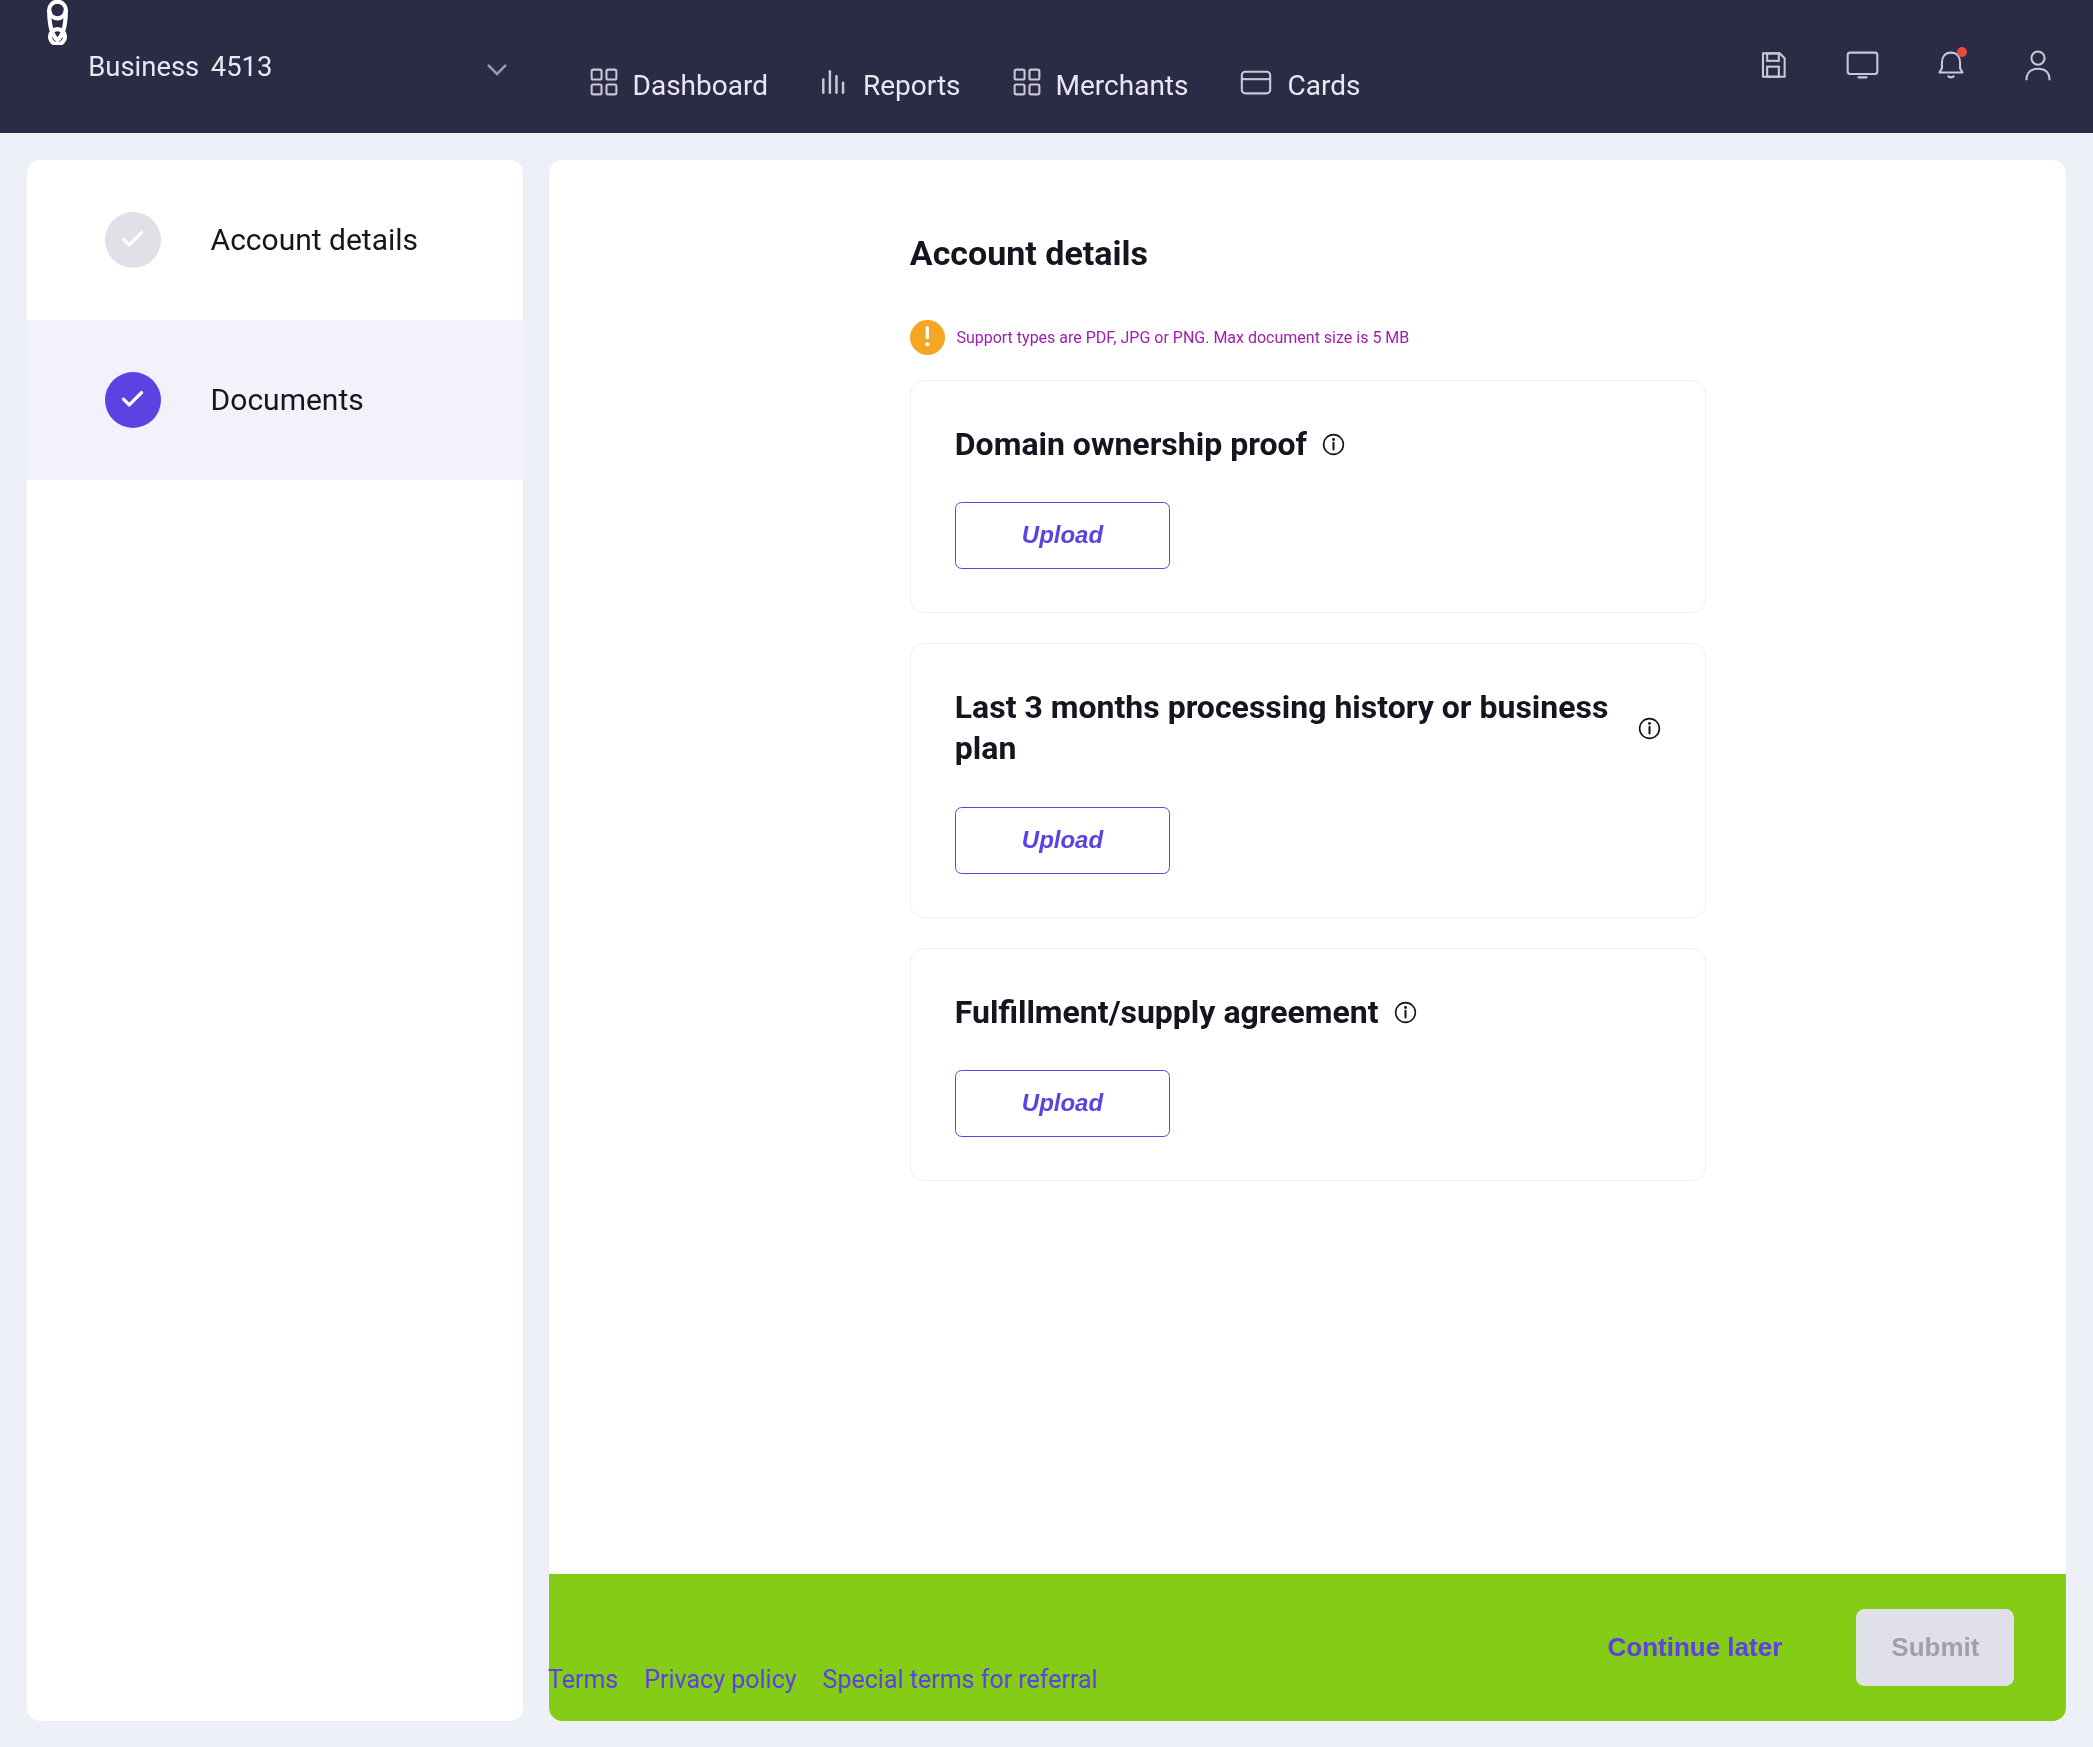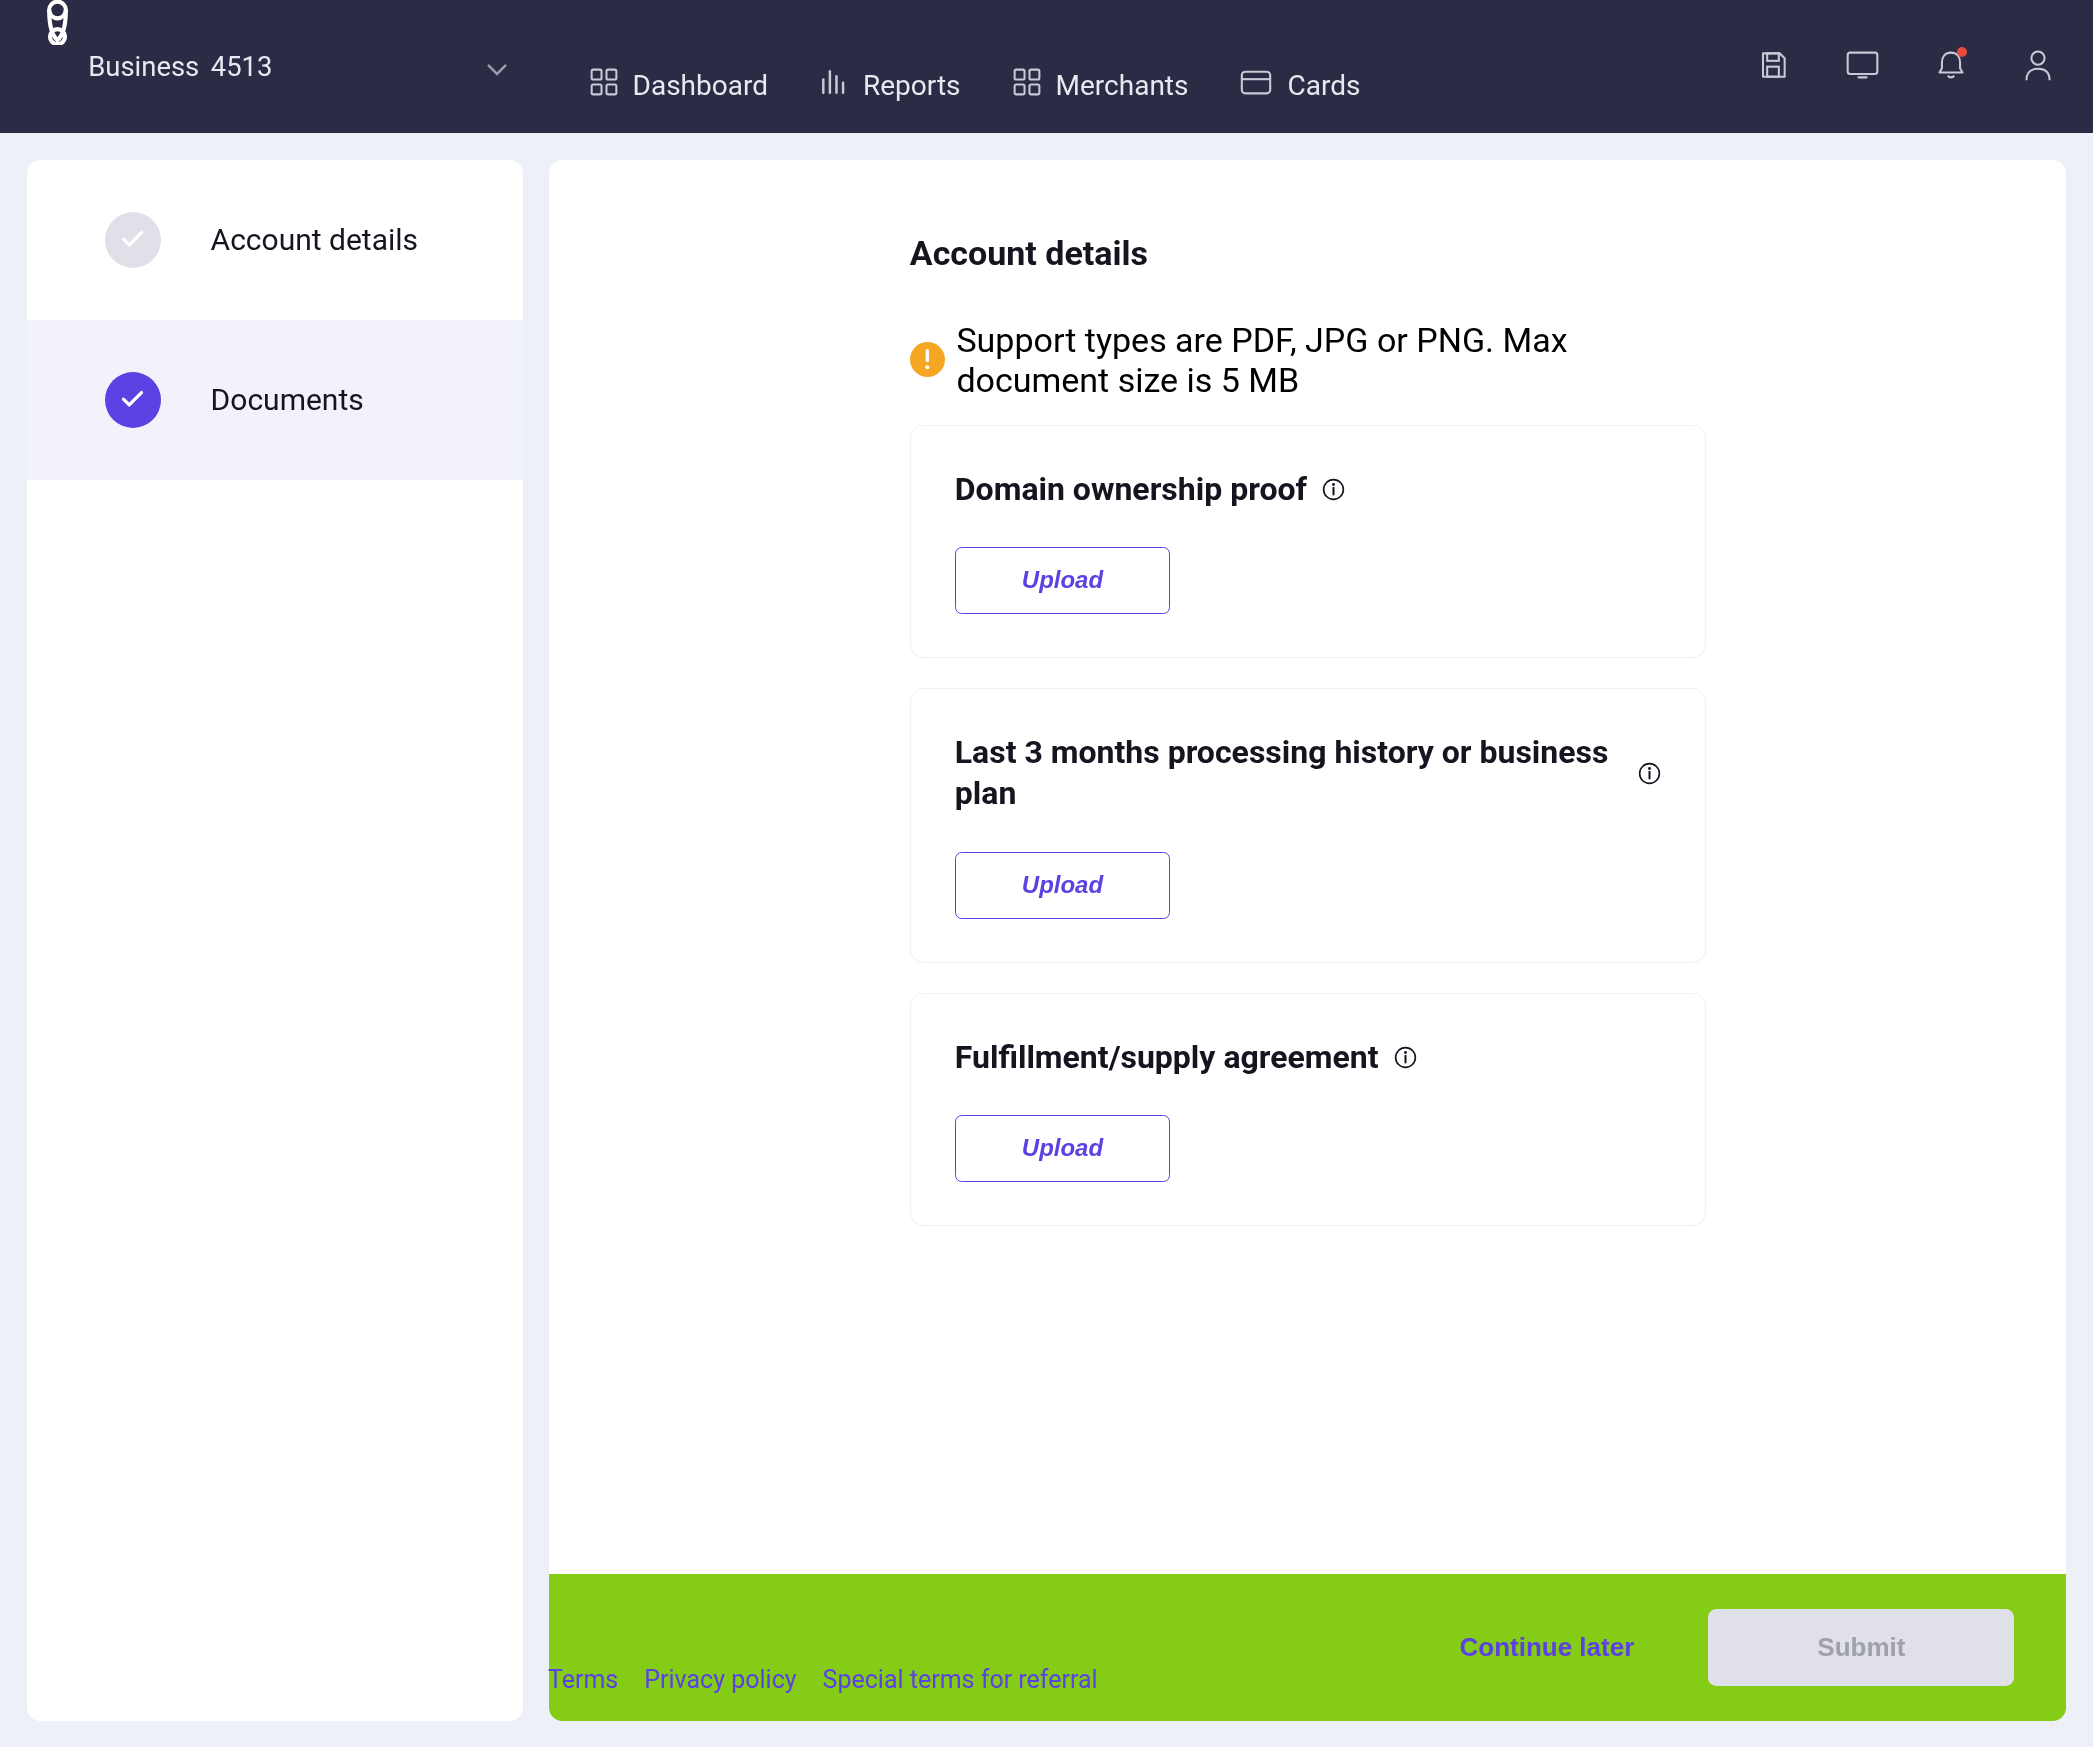--- a/index.html
+++ b/index.html
@@ -183,8 +183,8 @@
     }
     
     .info-text {
-      font-size: 34px;
-      color: #000000;
+      font-size: 16px;
+      color: #a21caf;
     }
     
     .upload-card {

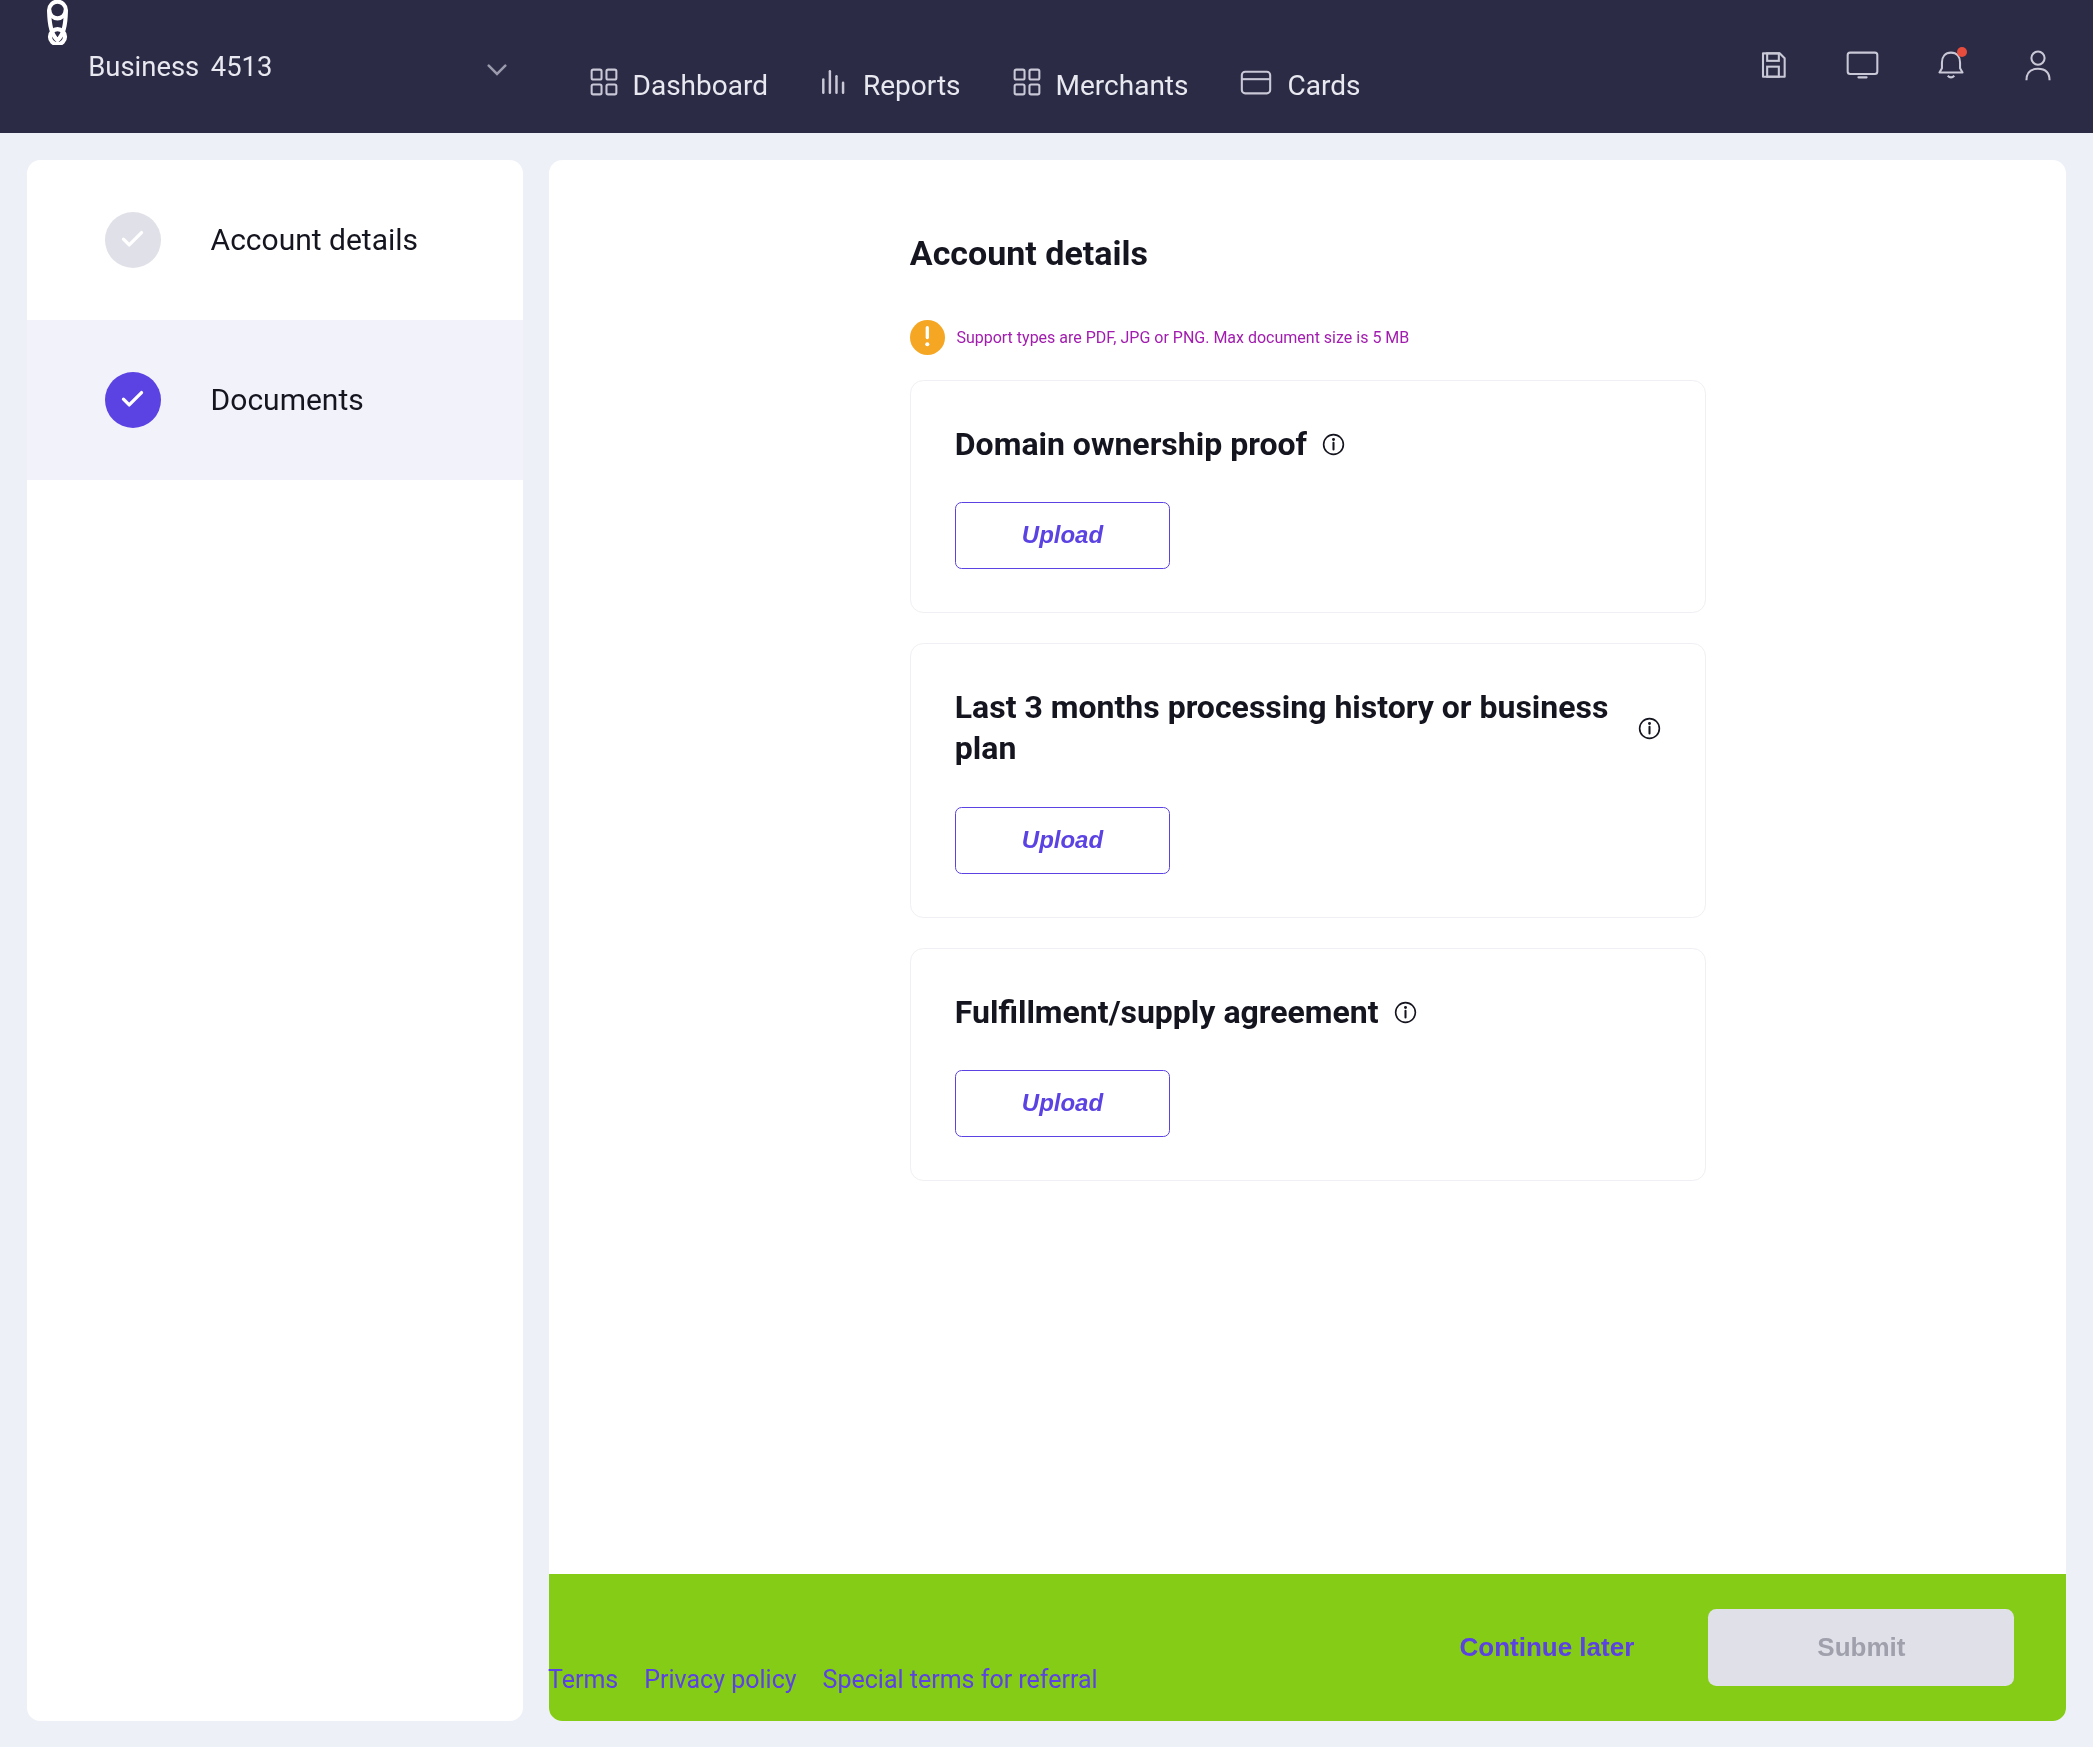--- a/index.html
+++ b/index.html
@@ -246,7 +246,7 @@
       color: #9FA0AC;
       font-size: 26px;
       font-weight: 600;
-      padding: 23px 109px;
+      padding: 23px 35px;
       border: none;
       border-radius: 8.3px;
       cursor: not-allowed;

